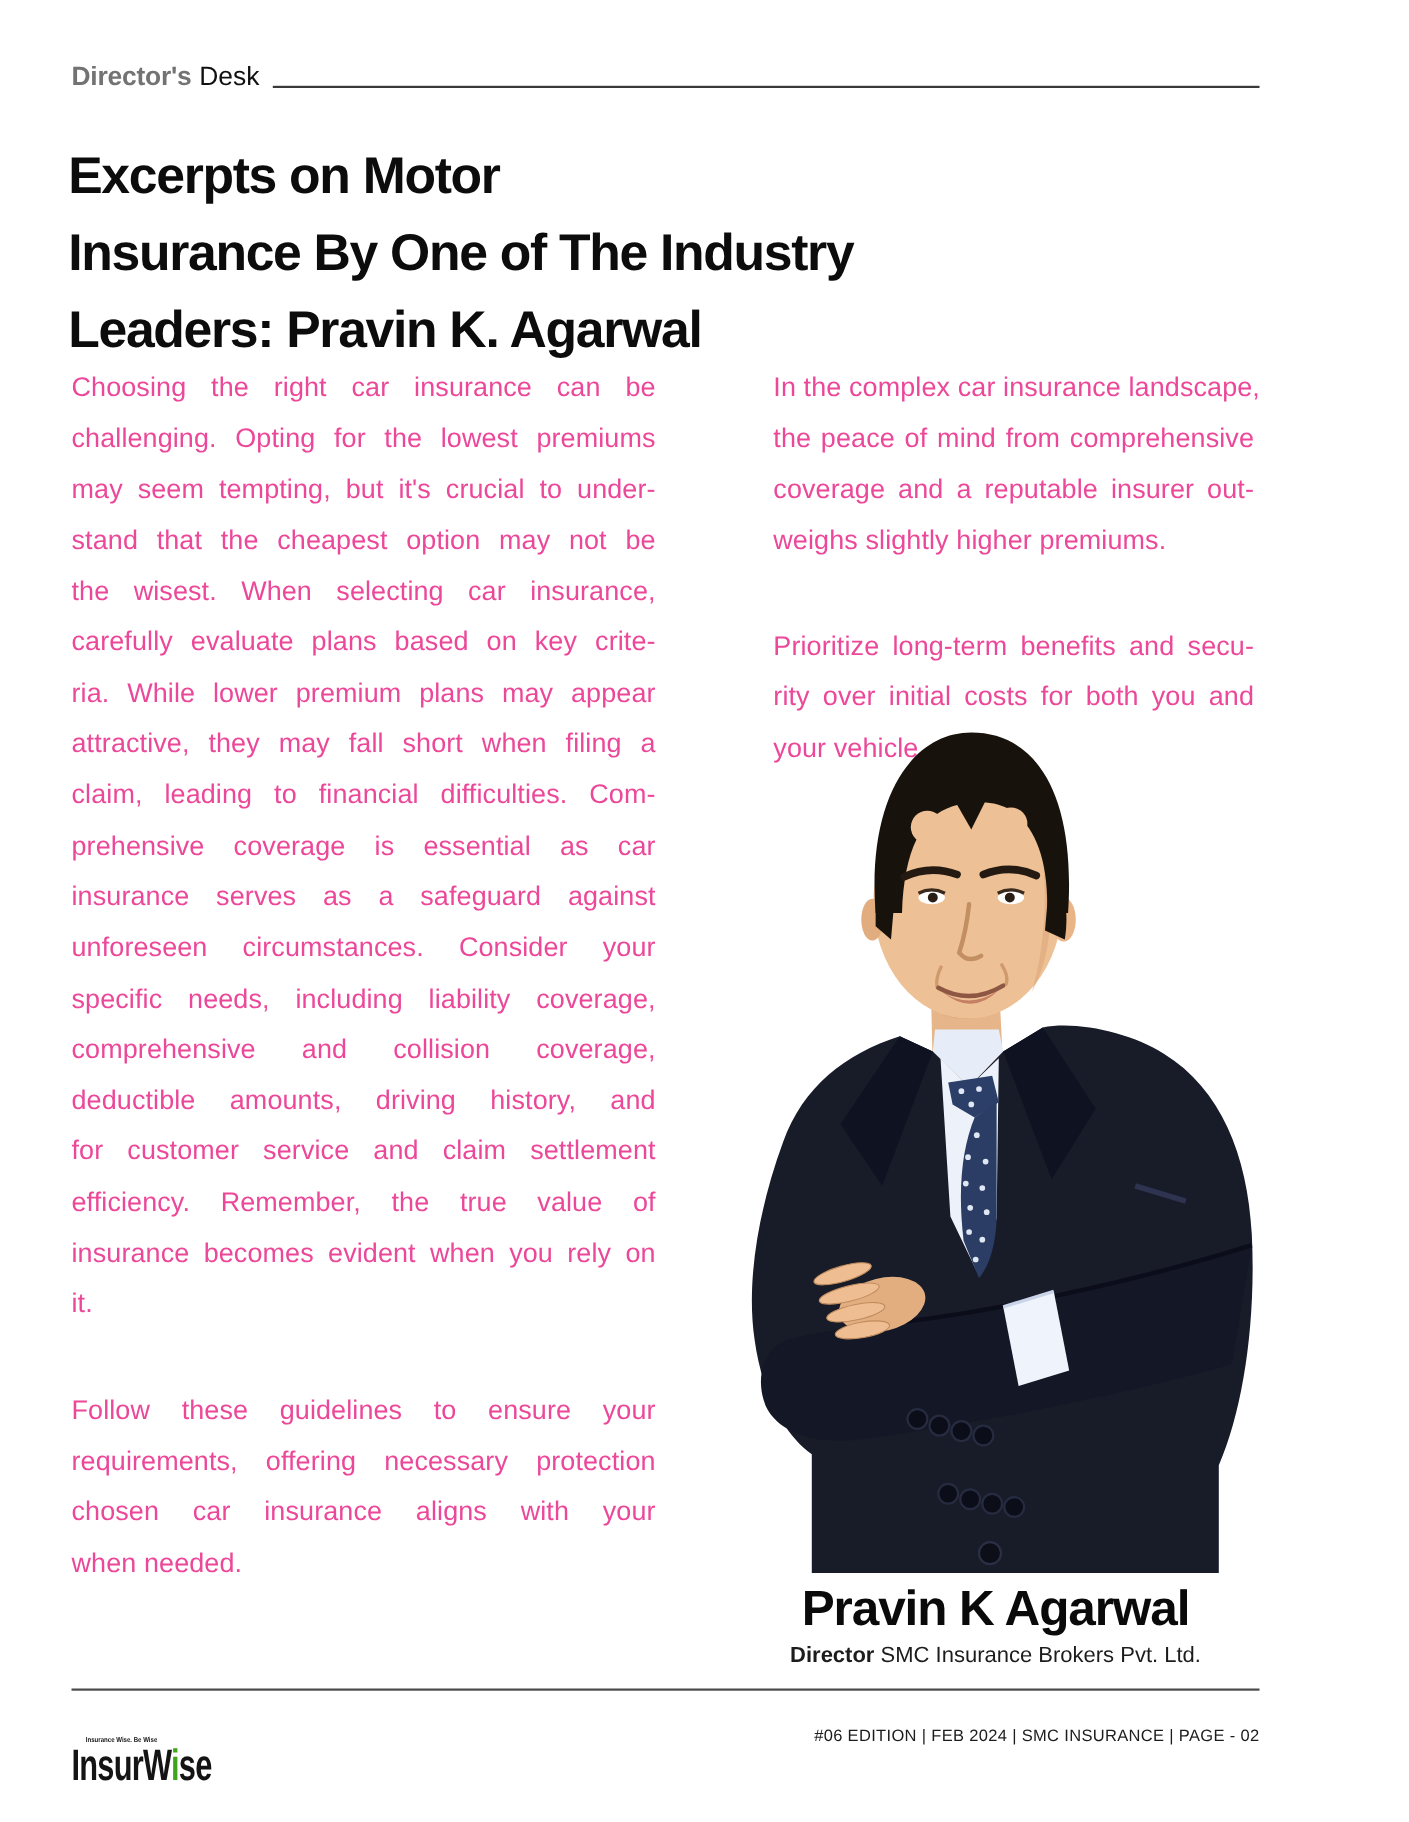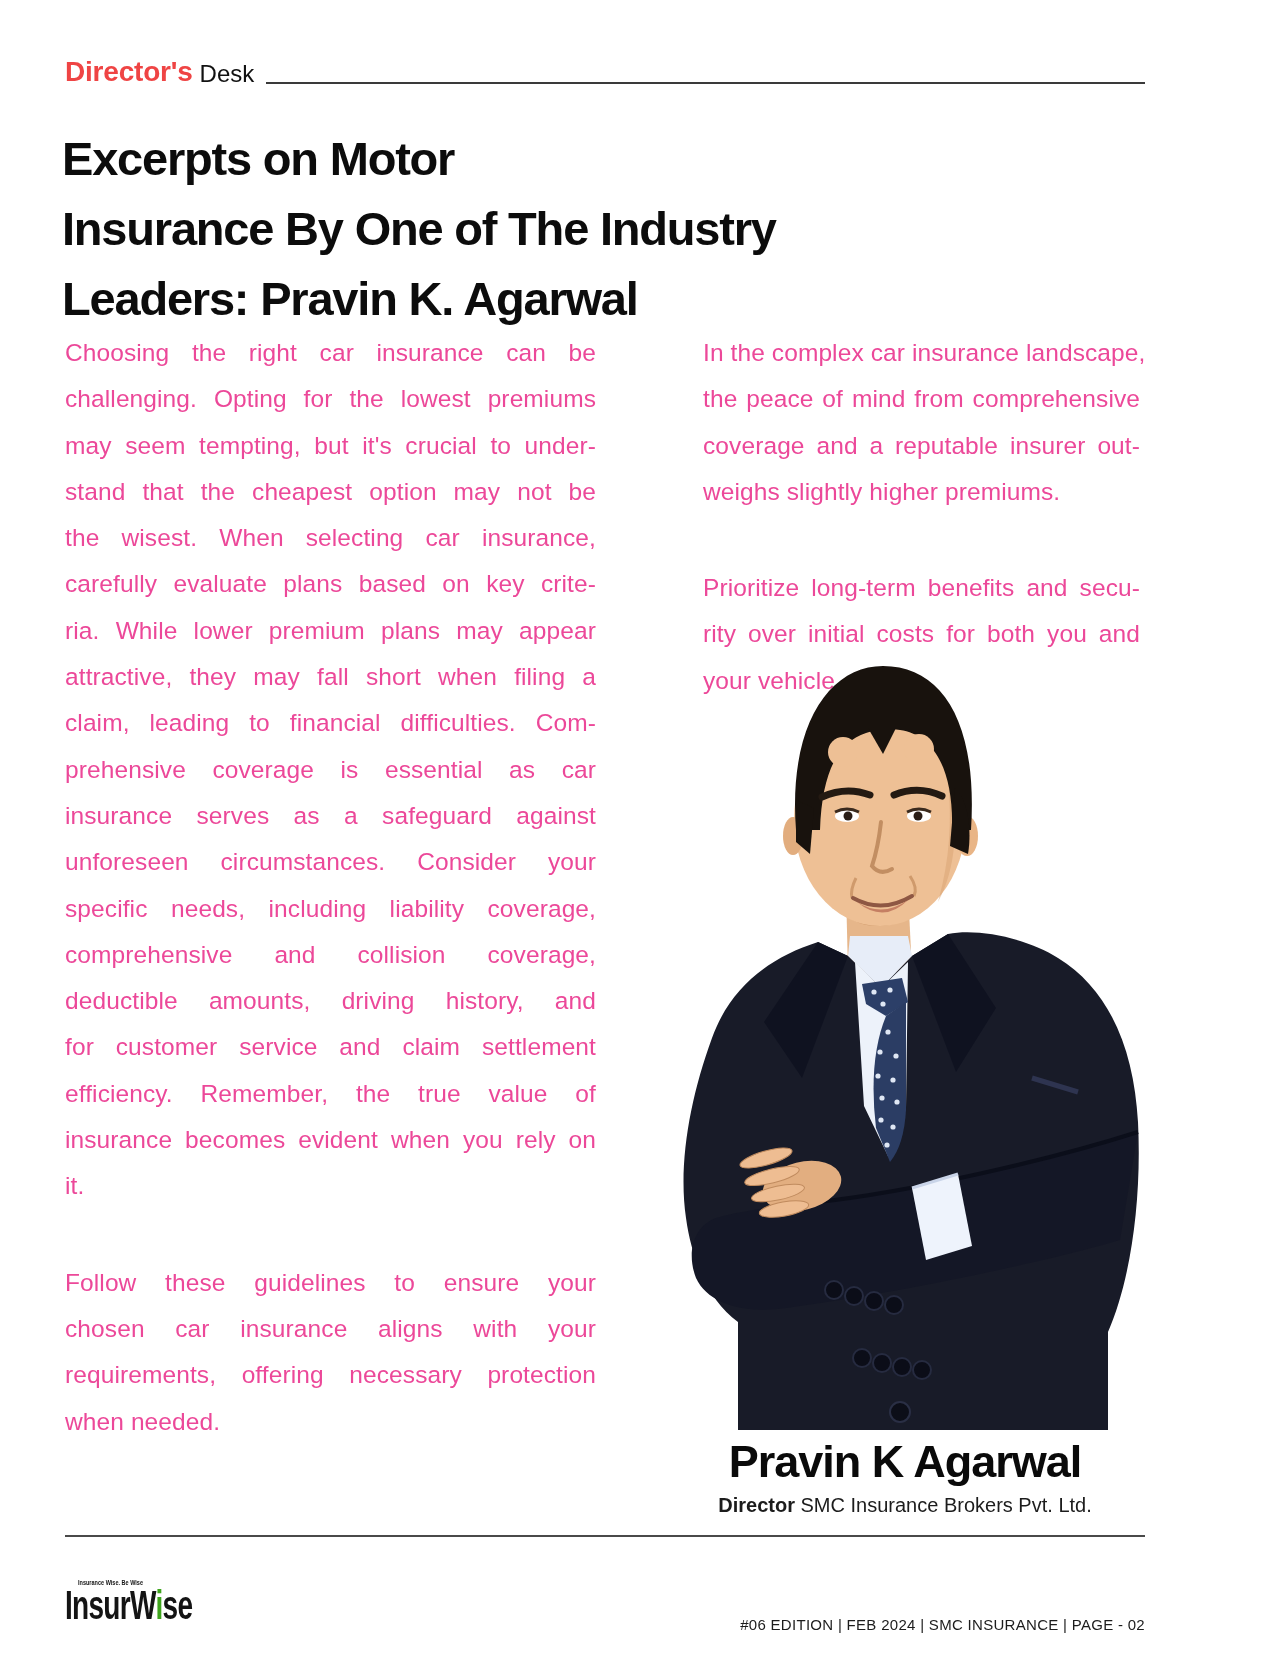--- a/index.html
+++ b/index.html
@@ -9,7 +9,7 @@
   }
   
   .kicker{position:absolute;left:65px;top:56px;width:1080px;display:flex;align-items:flex-end;}
-  .kicker-bold{font-weight:700;font-size:28px;letter-spacing:-0.2px;color:#ef4444;}
+  .kicker-bold{font-weight:700;font-size:24px;letter-spacing:-0.2px;color:#737373;}
   .kicker-reg{font-weight:400;font-size:24px;margin-left:7px;color:#111;}
   .kicker-rule{flex:1;border-bottom:2px solid #3a3a3a;margin-left:12px;margin-bottom:4px;}
   

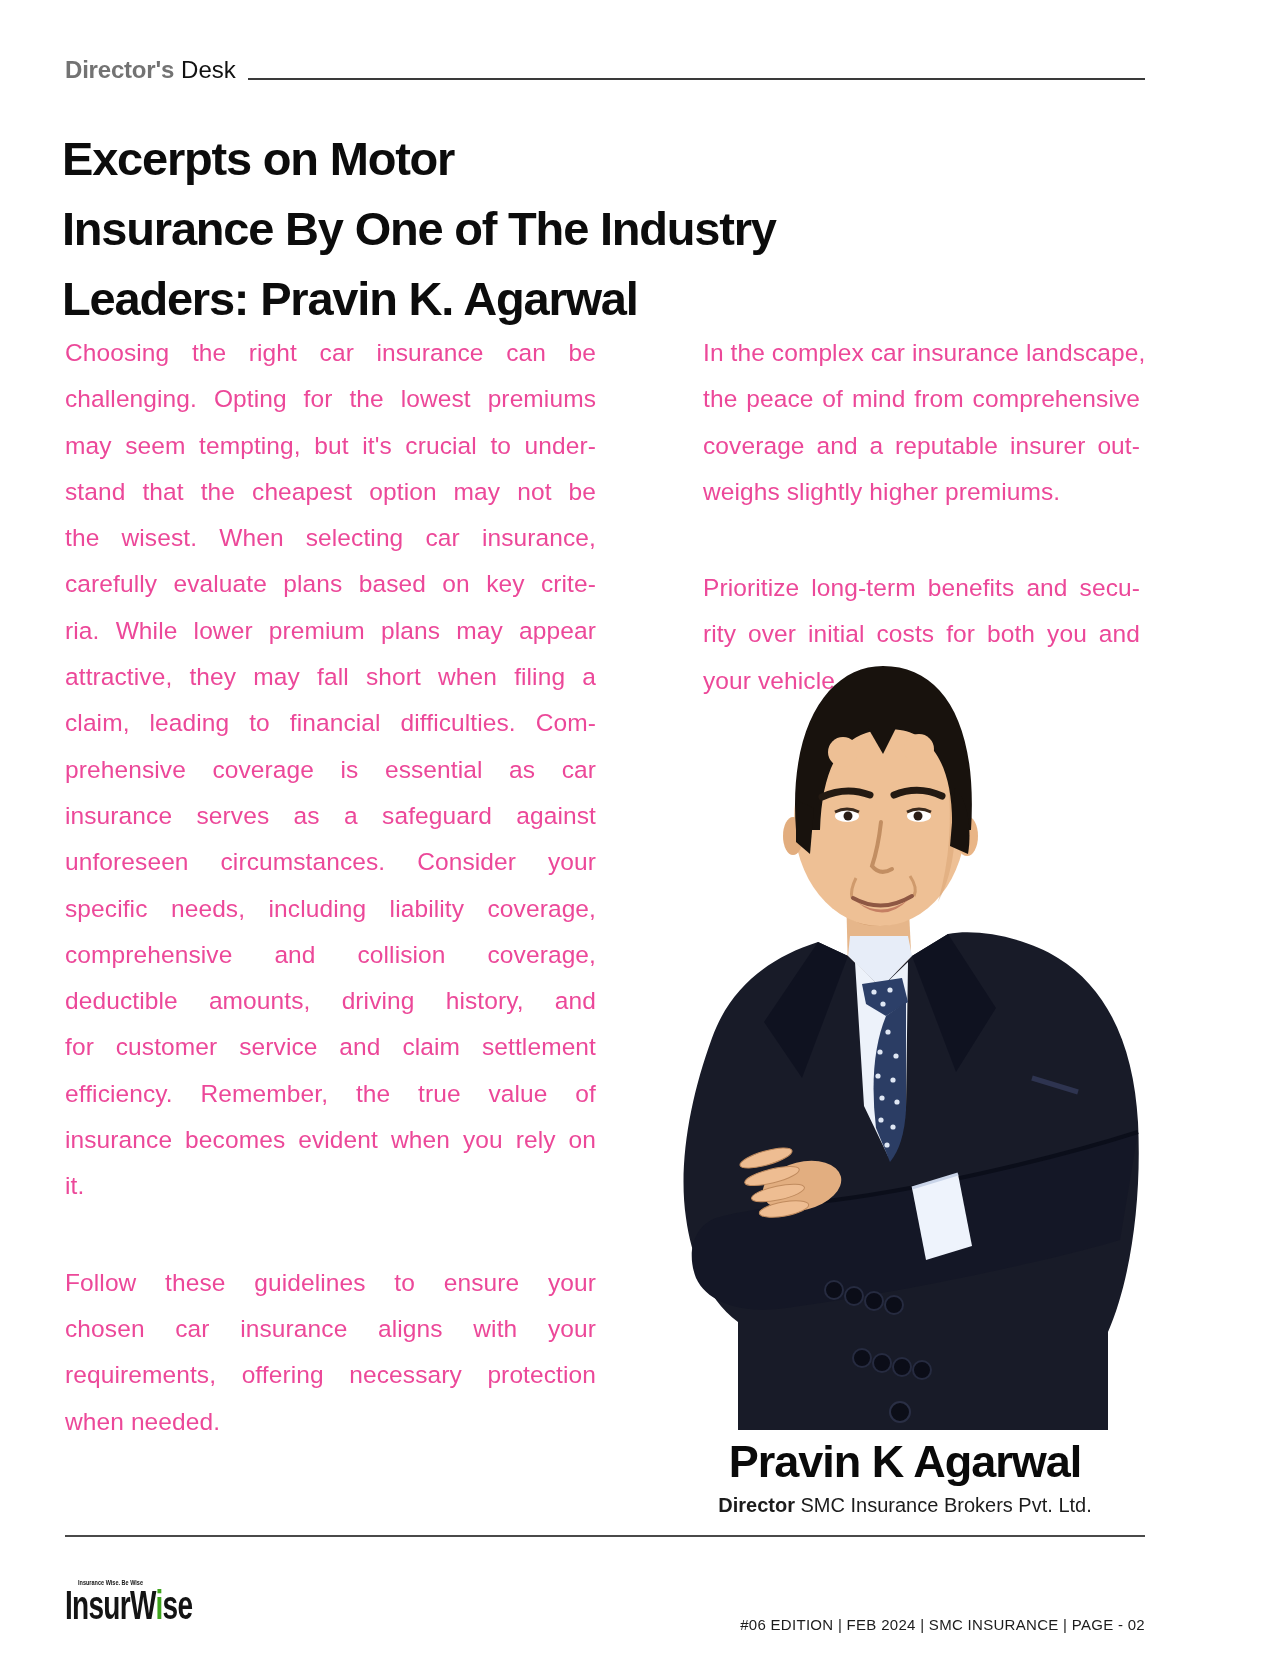--- a/index.html
+++ b/index.html
@@ -79,8 +79,8 @@
       </div>
       <div class="para">
         <div class="jline">Follow these guidelines to ensure your</div>
+        <div class="jline">requirements, offering necessary protection</div>
         <div class="jline">chosen car insurance aligns with your</div>
-        <div class="jline">requirements, offering necessary protection</div>
         <div class="jline para-end">when needed.</div>
       </div>
     </section>

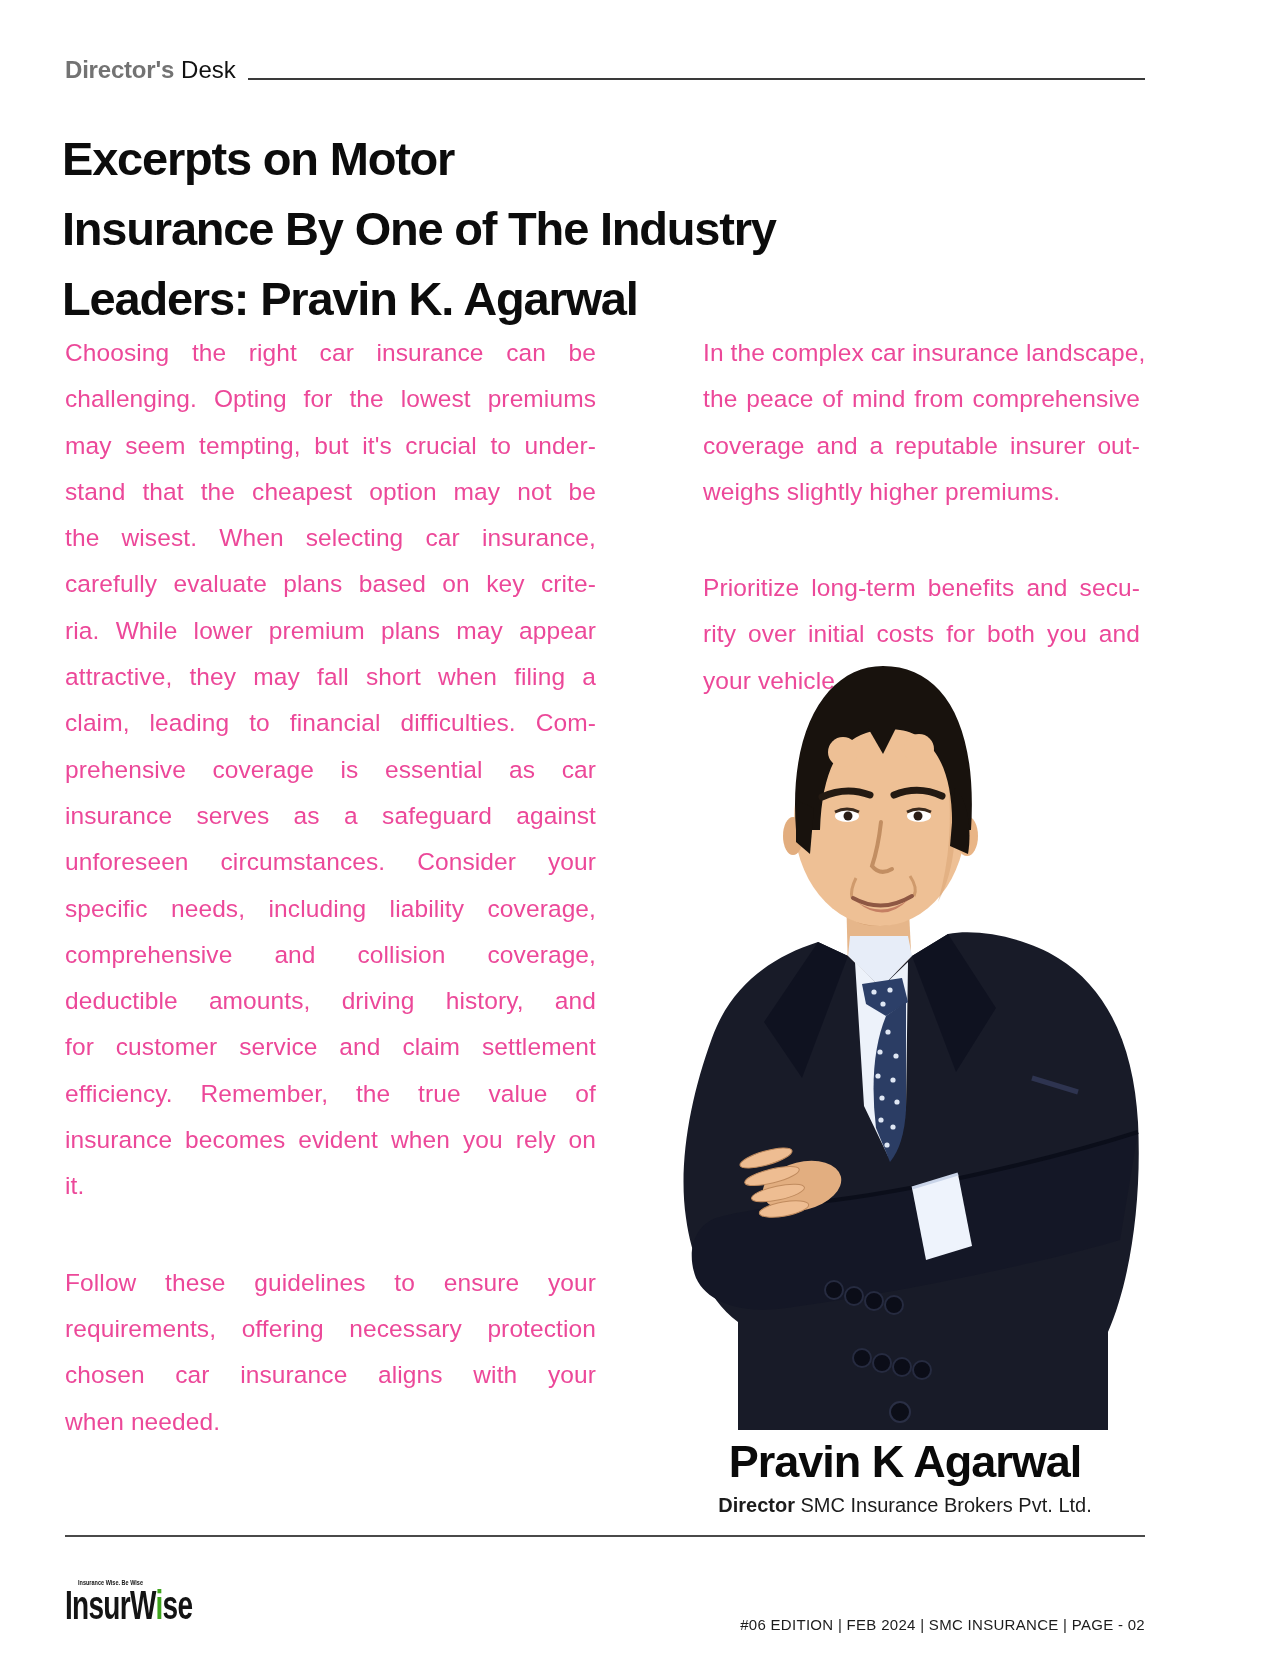--- a/index.html
+++ b/index.html
@@ -36,7 +36,7 @@
   .logo-tagline{font-size:6.5px;font-weight:700;letter-spacing:0;color:#141414;margin-left:13px;margin-bottom:-1px;transform:scaleX(.85);transform-origin:left;}
   .logo-word{font-size:40px;line-height:40px;font-weight:700;letter-spacing:-1px;color:#141414;transform:scaleX(.70);transform-origin:left;white-space:nowrap;}
   .logo-green{color:#3fa51d;}
-  .footer-meta{position:absolute;right:136px;top:1570px;font-size:15px;letter-spacing:0.3px;color:#1c1c1c;margin-top:46px;}
+  .footer-meta{position:absolute;right:136px;top:1570px;font-size:15px;letter-spacing:0.3px;color:#1c1c1c;}
 </style>
 </head>
 <body>

